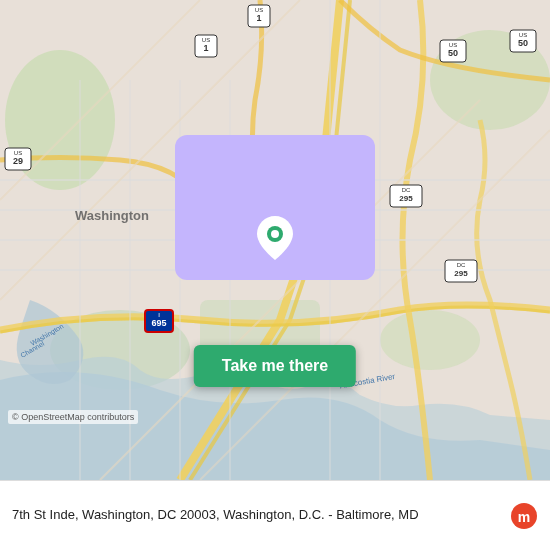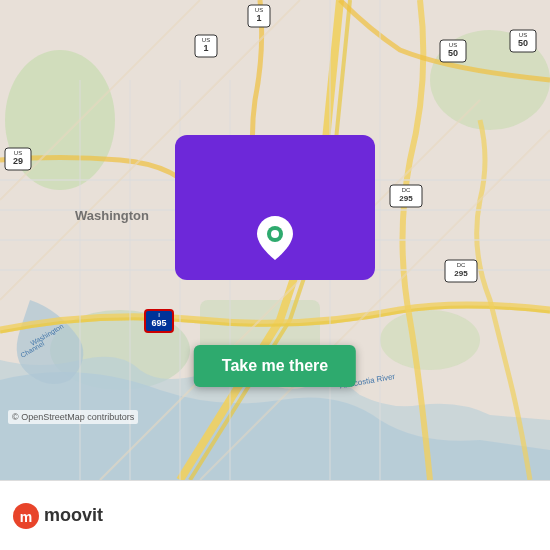--- a/index.html
+++ b/index.html
@@ -94,7 +94,7 @@
       transform: translateX(-50%);
       width: 200px;
       height: 145px;
-      background: #6d28d9;
+      background: #c4b5fd;
       border-radius: 12px;
       z-index: 9;
       display: flex;

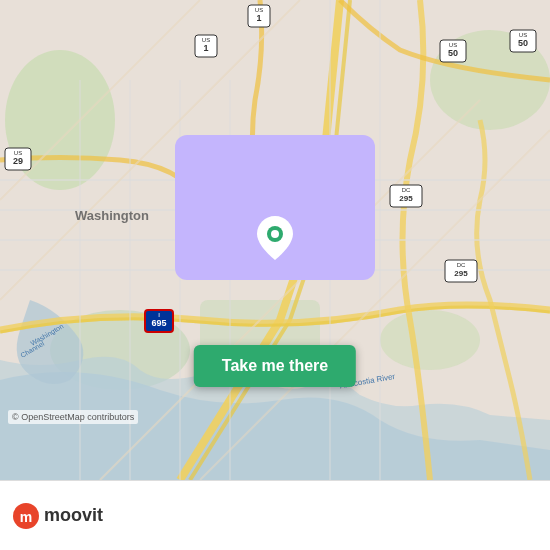--- a/index.html
+++ b/index.html
@@ -235,6 +235,9 @@
 </div>
 
 <div id="footer">
+  <div id="footer-text-block">
+    <div id="footer-address">7th St Inde, Washington, DC 20003, Washington, D.C. - Baltimore, MD</div>
+  </div>
   <div id="moovit-logo">
 
     <svg id="moovit-icon" viewBox="0 0 28 28" xmlns="http://www.w3.org/2000/svg">

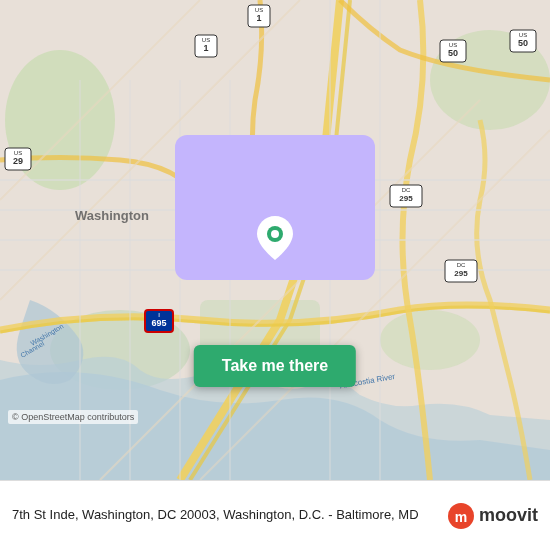--- a/index.html
+++ b/index.html
@@ -244,7 +244,6 @@
       <circle cx="14" cy="14" r="13" fill="#e8442a"></circle>
       <text x="14" y="20" text-anchor="middle" font-size="14" font-weight="bold" fill="white">m</text>
     </svg>
-    <span id="moovit-logo-text">moovit</span>
   </div>
 </div>
 

